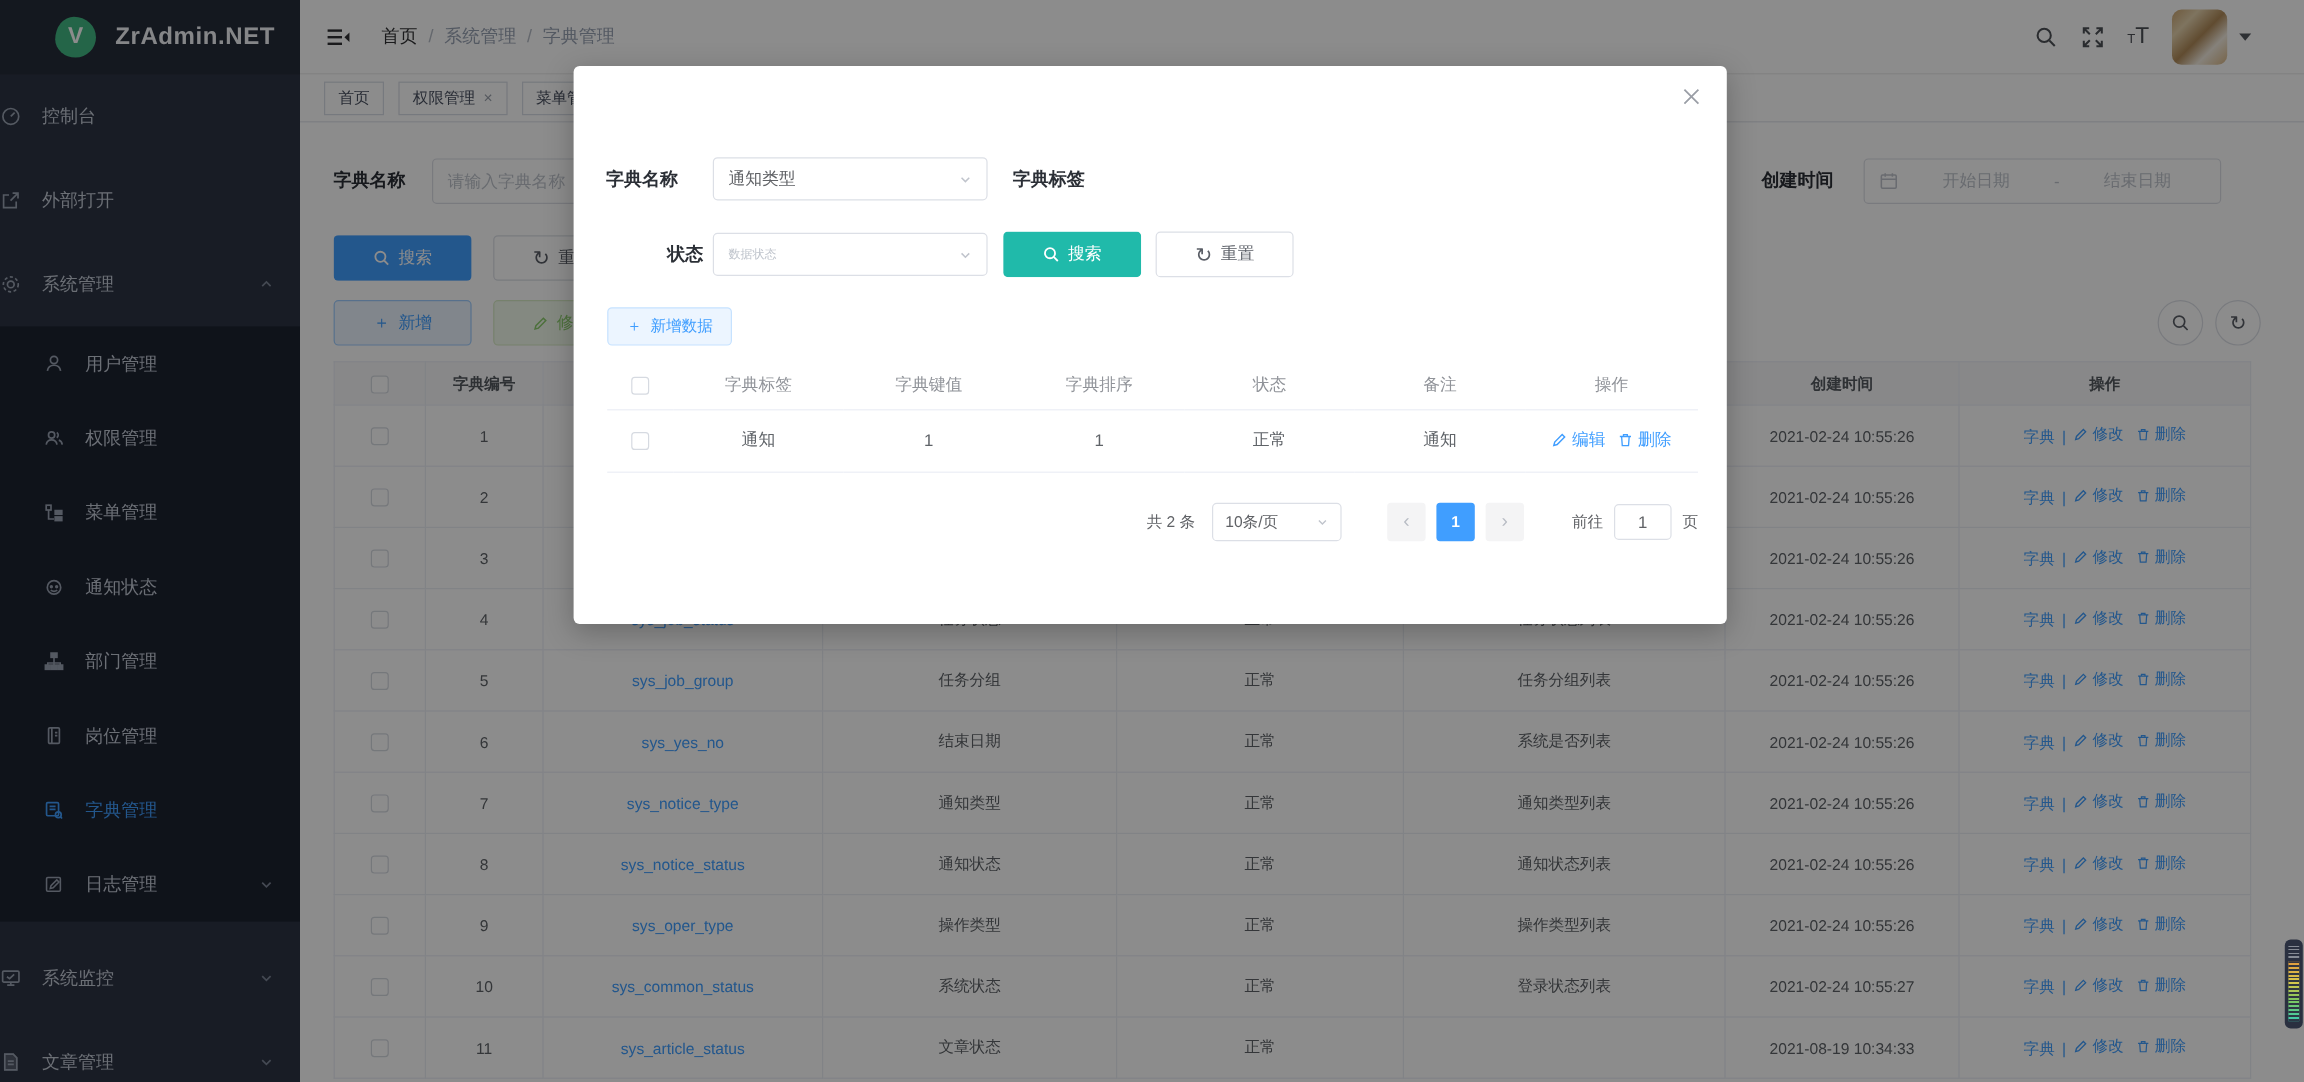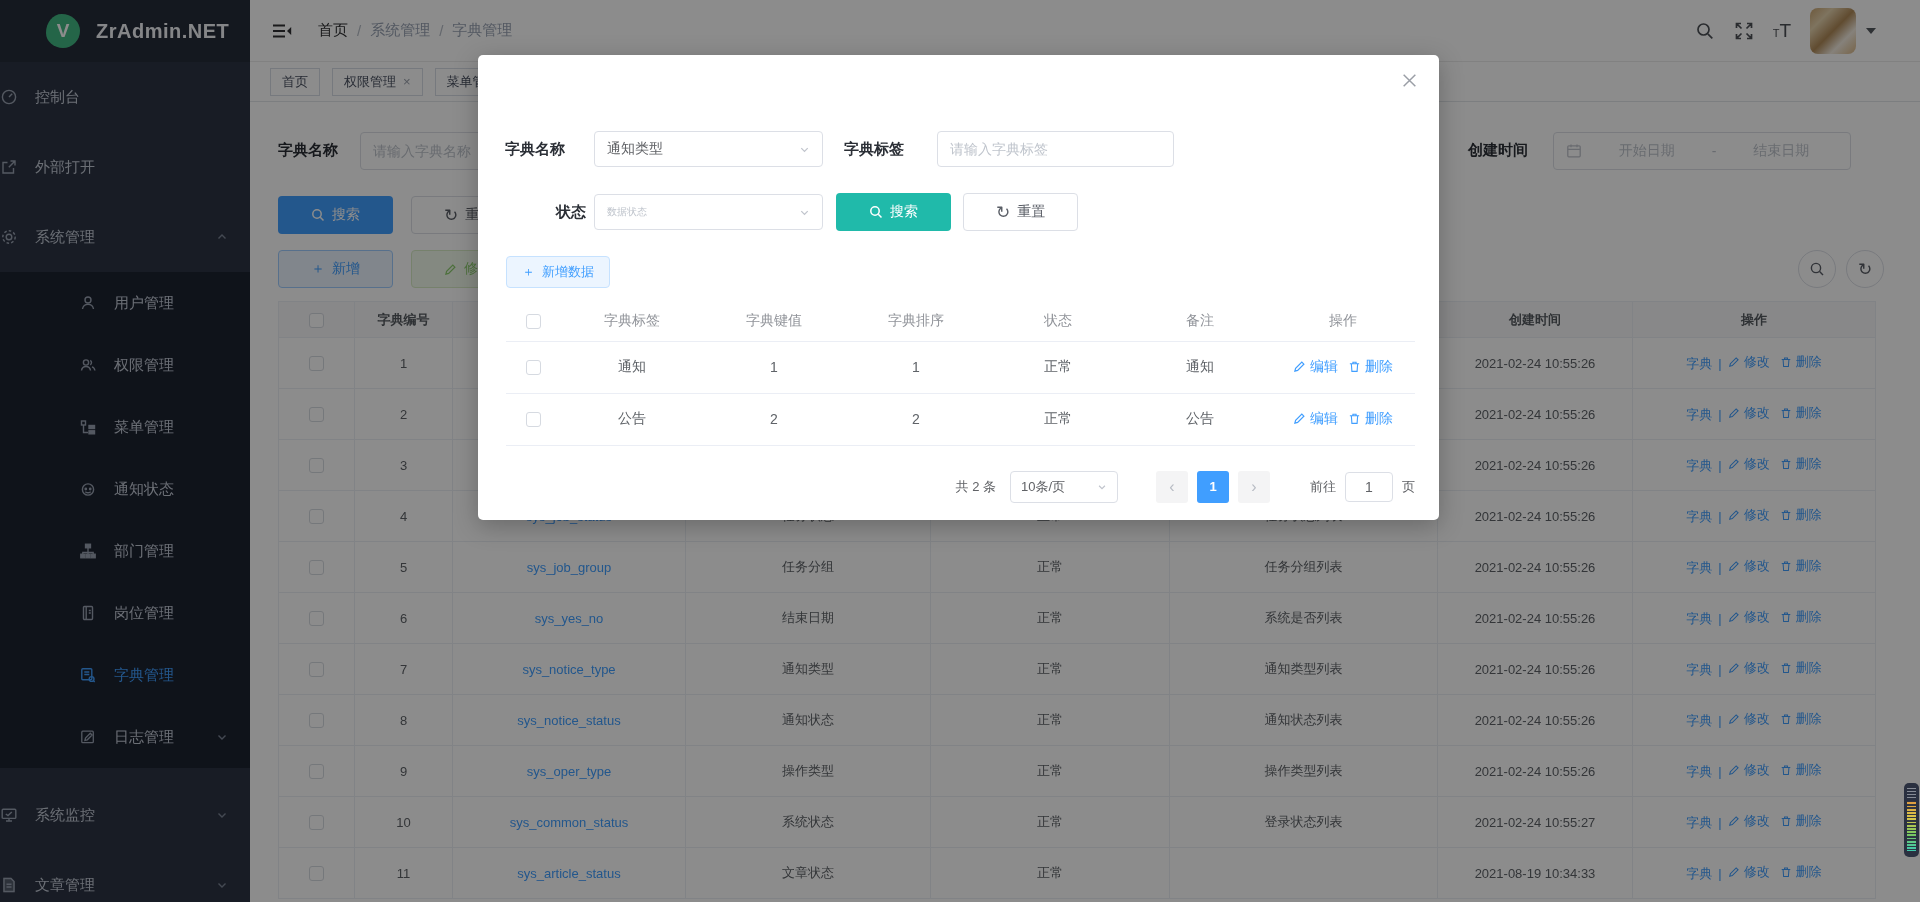--- a/index.html
+++ b/index.html
@@ -727,7 +727,6 @@
           </span>
       </div>
       <span class="m-label2">字典标签</span>
-      <input class="inp m-input" placeholder="请输入字典标签" style="">
     </div>
     <div class="m-row m-row2">
       <span class="m-label r">状态</span>

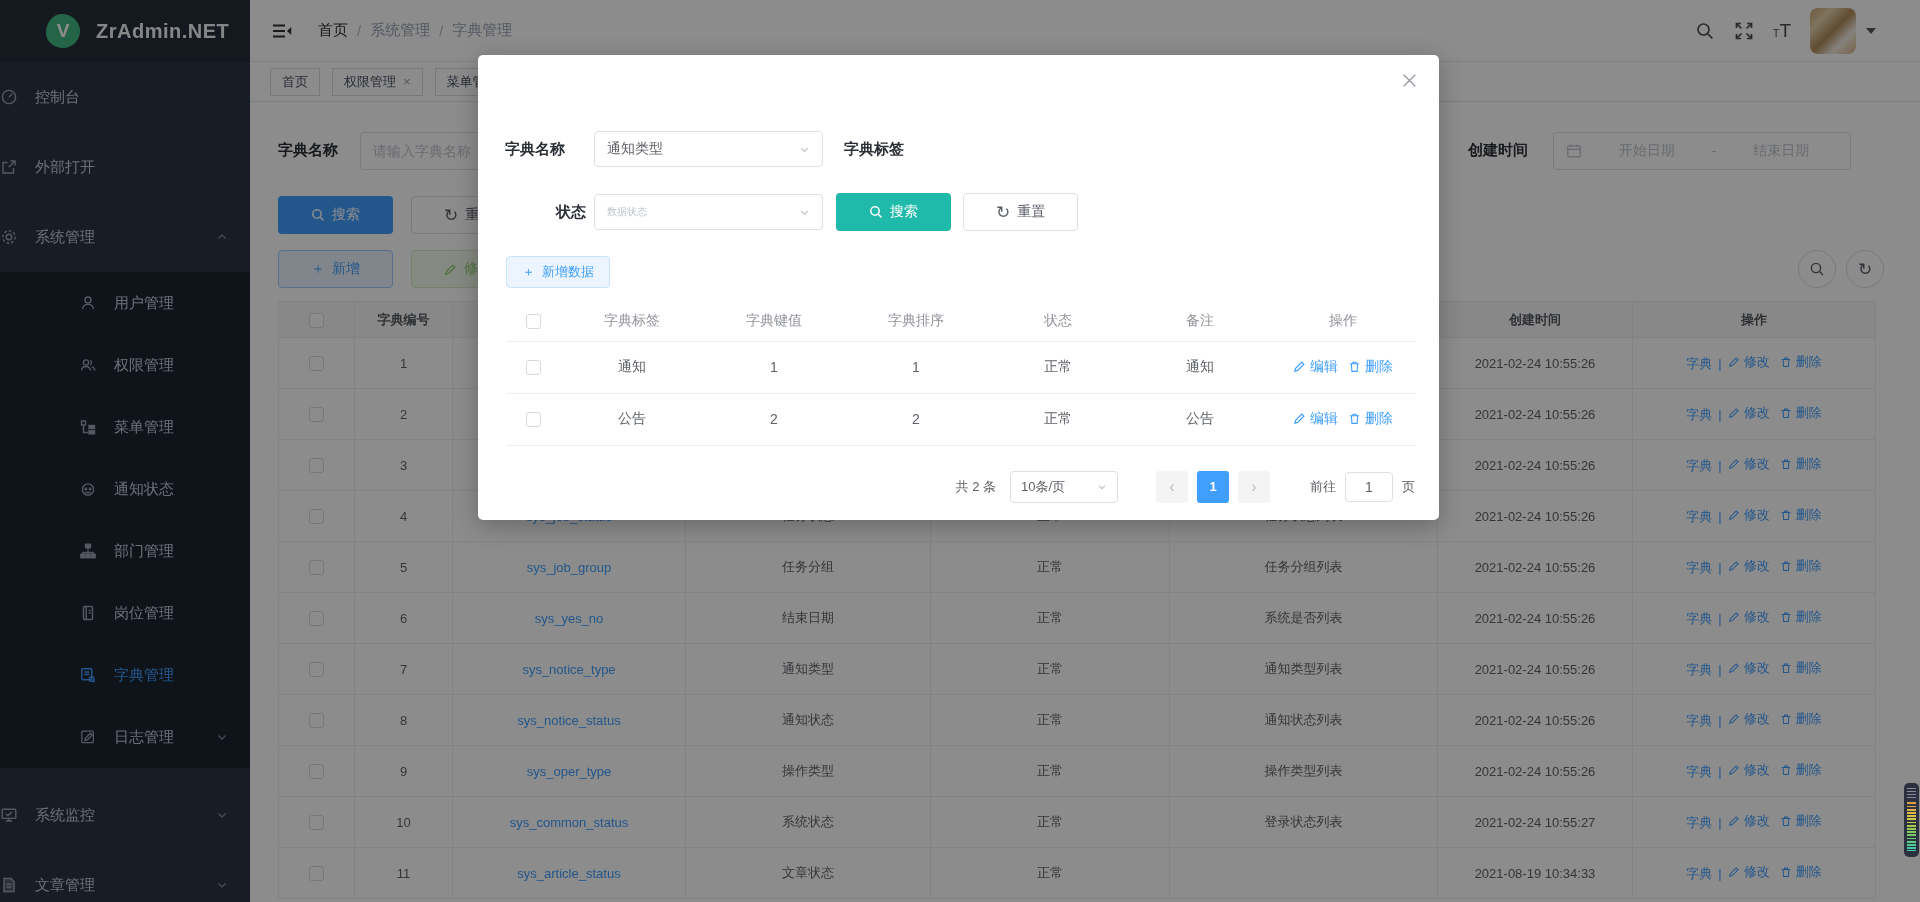--- a/index.html
+++ b/index.html
@@ -14,7 +14,7 @@
   .logo-text { color:#f2f4f8; font-weight:700; font-size:20px; margin-left:16px; letter-spacing:.5px; }
   .menu-item { display:flex; align-items:center; color:#c3cad6; font-size:15px; cursor:pointer; position:relative; }
   .menu-item.top { height:70px; }
-  .menu-item.sub { height:62px; padding-left:79px; }
+  .menu-item.sub { height:62px; padding-left:36px; }
   .submenu { background:#1d2331; }
   .menu-item .mi { width:18px; height:18px; margin-right:17px; display:inline-flex; color:#9aa3b2; flex:none; }
   .menu-item .mi svg { width:18px; height:18px; }

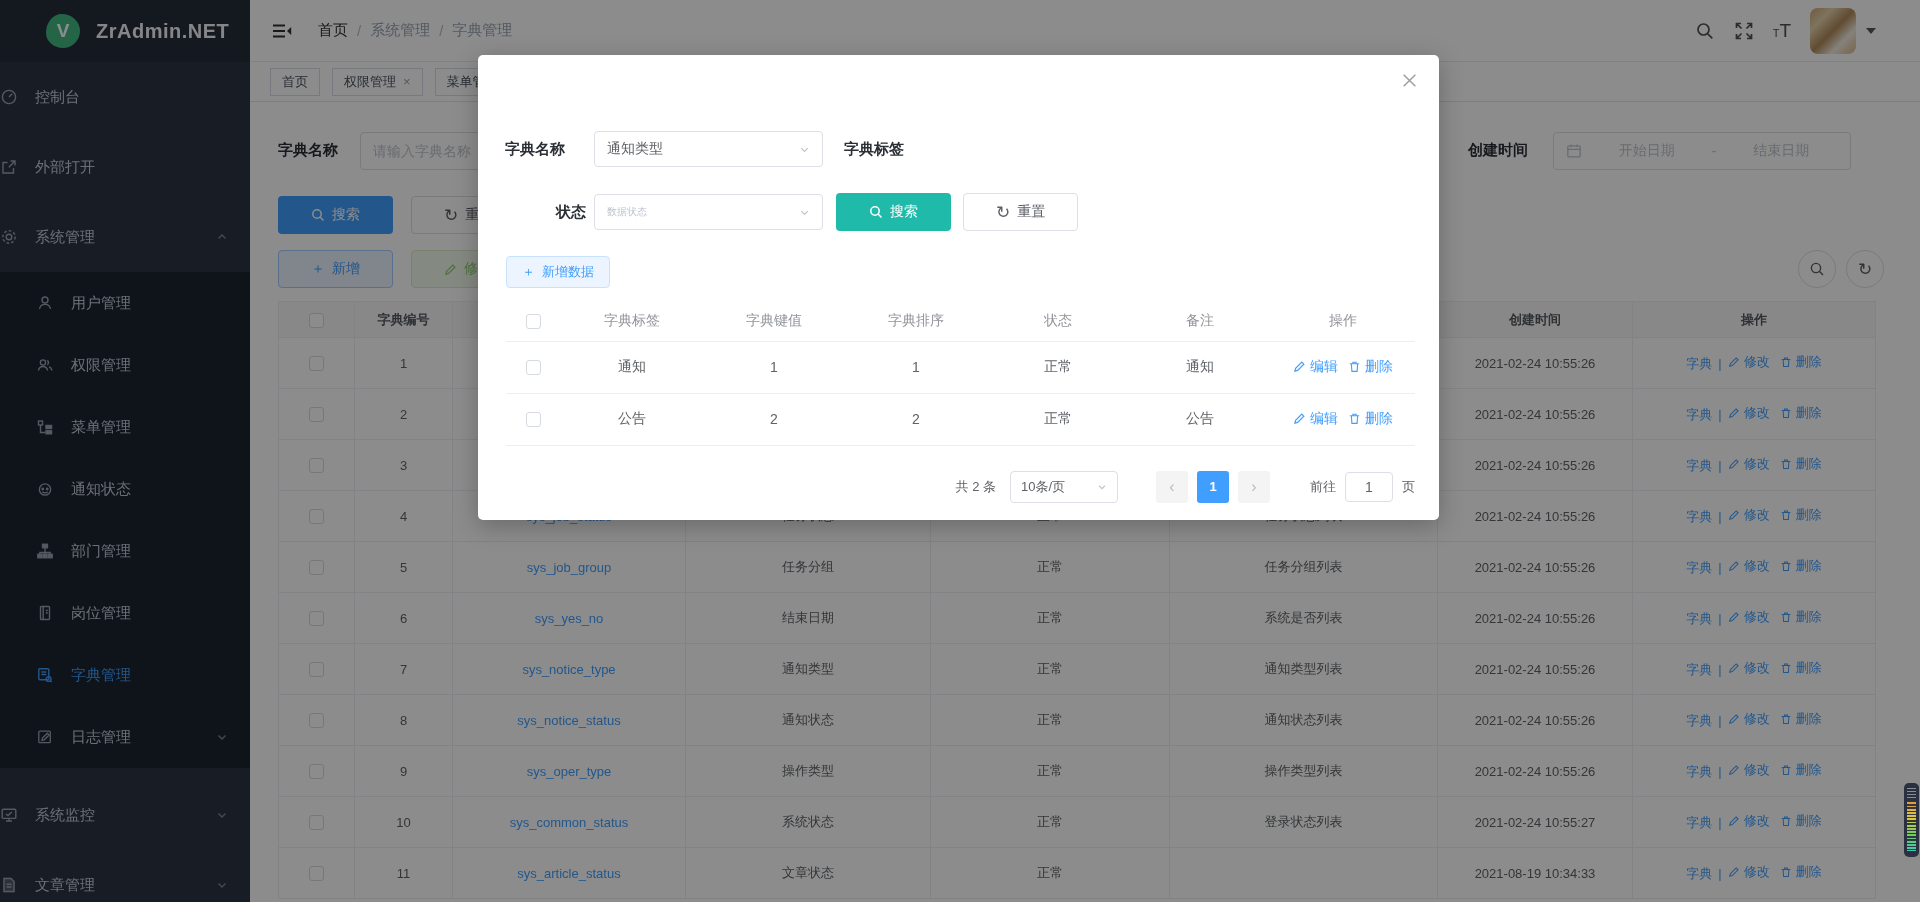--- a/index.html
+++ b/index.html
@@ -802,27 +802,6 @@
           </td>
         </tr>
 
-        <tr>
-          <td><span class="checkbox"></span></td>
-          <td>公告</td>
-          <td>2</td>
-          <td>2</td>
-          <td>正常</td>
-          <td>公告</td>
-          <td class="ops">
-            <a>
-              <svg width="13" height="13" viewBox="0 0 14 14" fill="none" stroke="currentColor" stroke-width="1.3">
-                <path d="M2 12l.8-3L9.5 2.3l2.2 2.2L5 11.2 2 12z"></path>
-              </svg>
-              <span>编辑</span>
-            </a><span class="gap"></span><a>
-              <svg width="13" height="13" viewBox="0 0 14 14" fill="none" stroke="currentColor" stroke-width="1.2">
-                <path d="M2 4h10M5.3 4V2.4h3.4V4M3.6 4l.6 8.2h5.6l.6-8.2"></path>
-              </svg>
-              <span>删除</span>
-            </a>
-          </td>
-        </tr>
       </tbody>
   </table>
 

